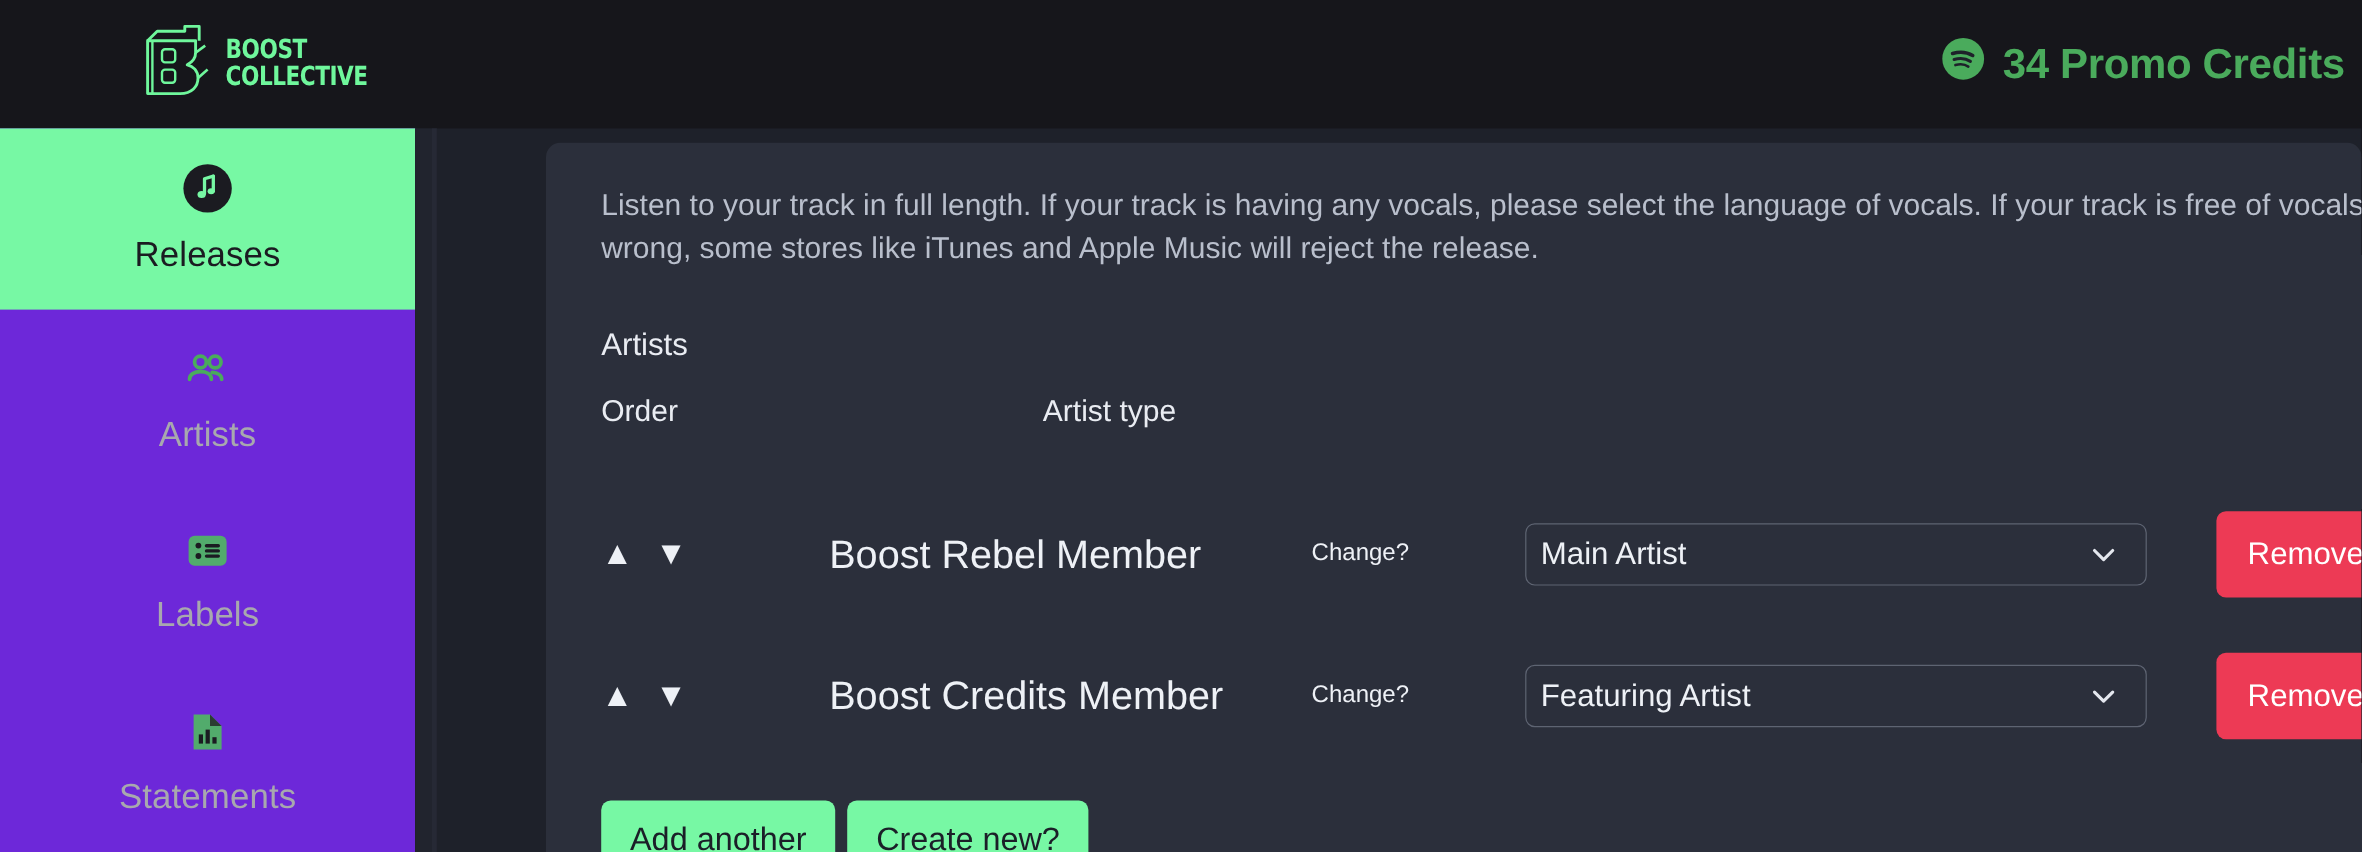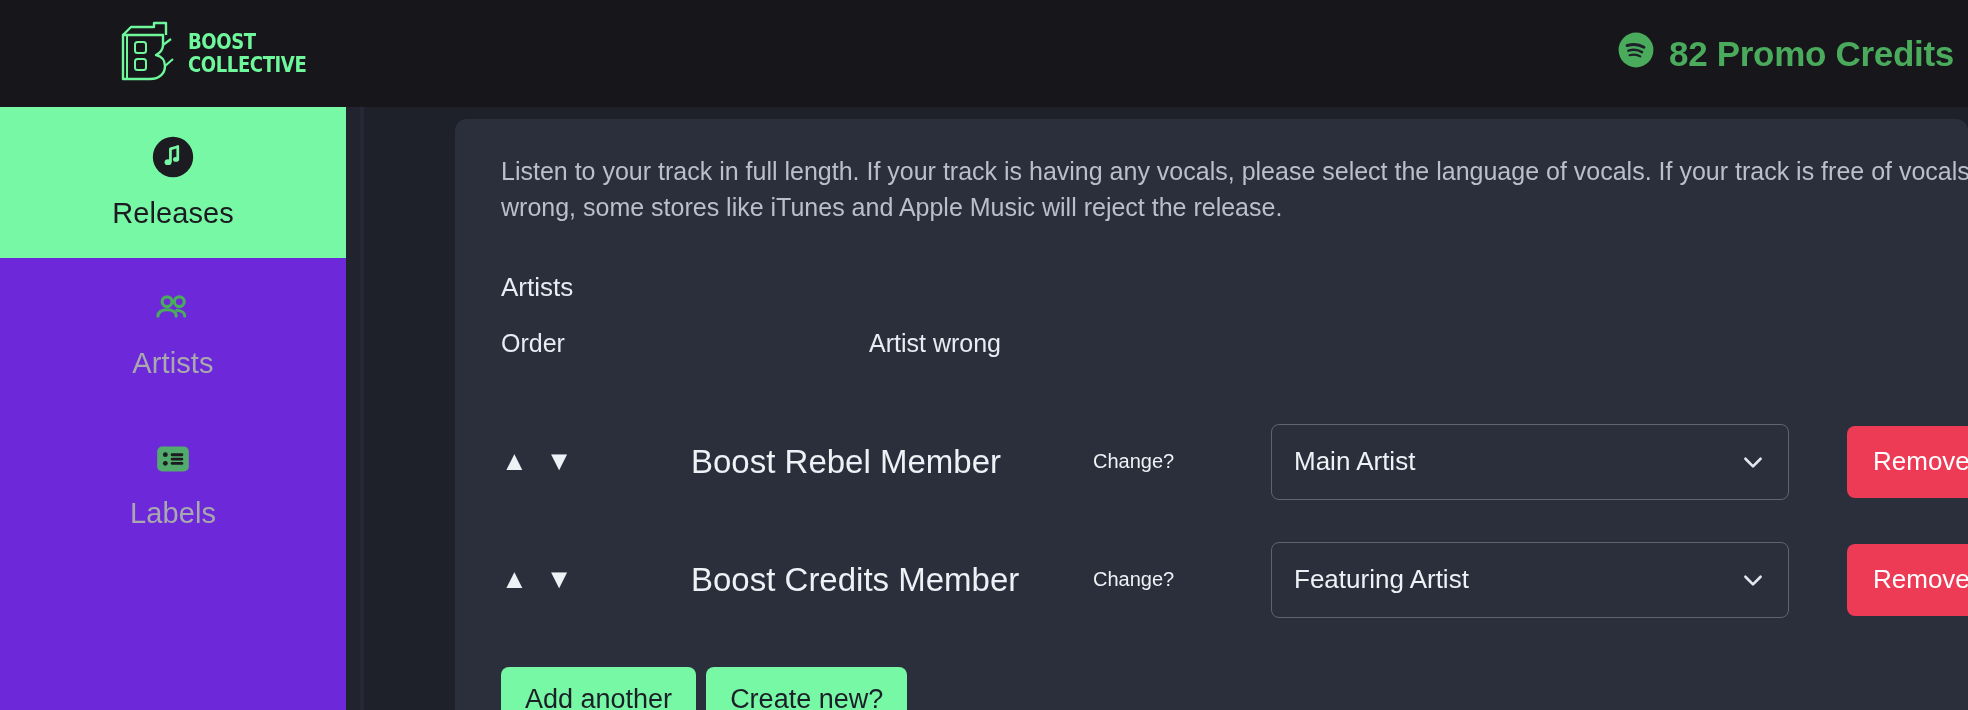--- a/index.html
+++ b/index.html
@@ -296,7 +296,7 @@
           <path d="M7.9 15.3c2.4-.65 4.9-.5 6.8.8" stroke="#1e212a" stroke-width="1.35" fill="none" stroke-linecap="round"></path>
         </svg>
       </span>
-      <span class="credits-label">82 Promo Credits</span>
+      <span class="credits-label">34 Promo Credits</span>
     </div>
   </div>
 

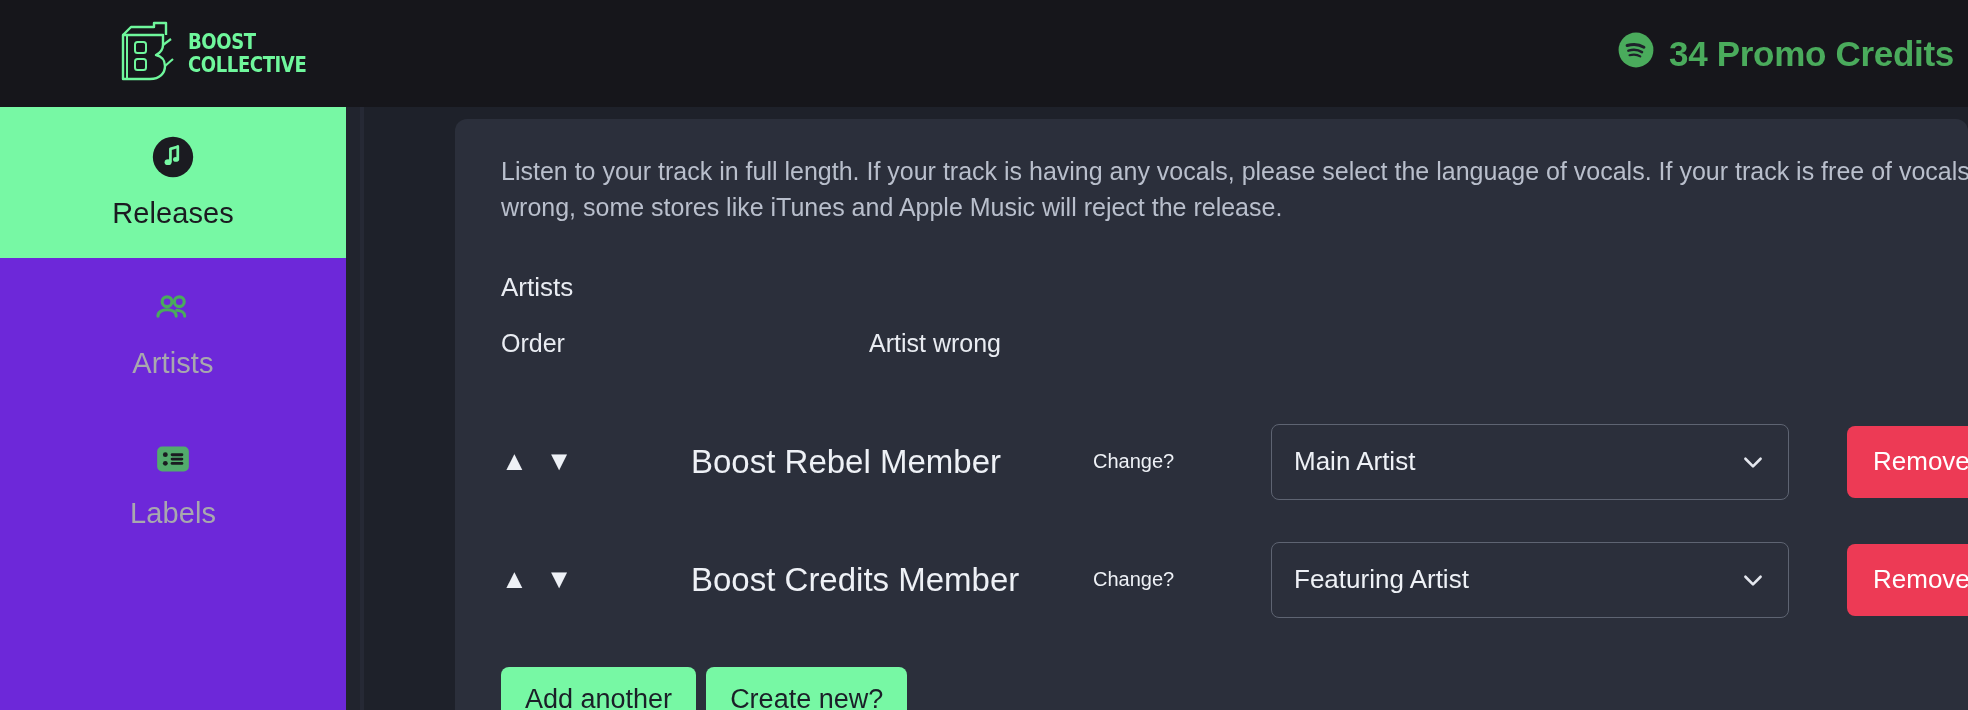--- a/index.html
+++ b/index.html
@@ -363,7 +363,7 @@
           <div class="row head">
             <div class="col-order th">Order</div>
             <div class="col-change th"></div>
-            <div class="col-type th">Artist wrong</div>
+            <div class="col-type th">Artist type</div>
             <div class="col-remove th"></div>
           </div>
 

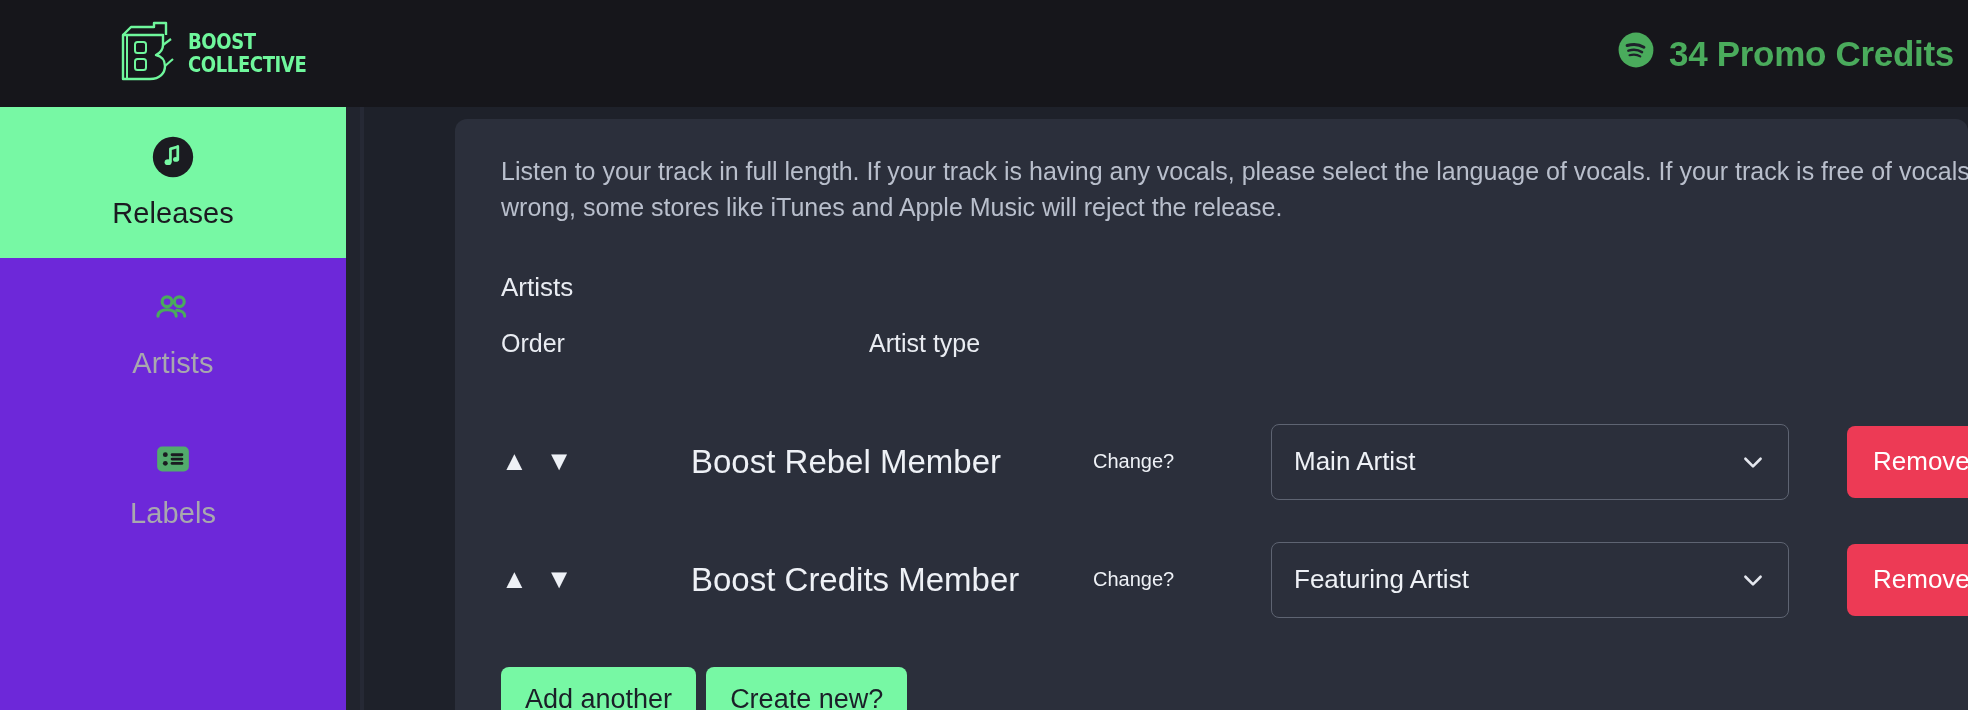--- a/index.html
+++ b/index.html
@@ -212,13 +212,13 @@
   .select {
     position: relative;
     width: 518px;
-    height: 76px;
+    height: 52px;
     background: #2b2f3b;
     border: 1px solid #5e6472;
     border-radius: 8px;
     display: flex;
     align-items: center;
-    padding: 0 22px;
+    padding: 0 12px;
     cursor: pointer;
   }
   .select-value {

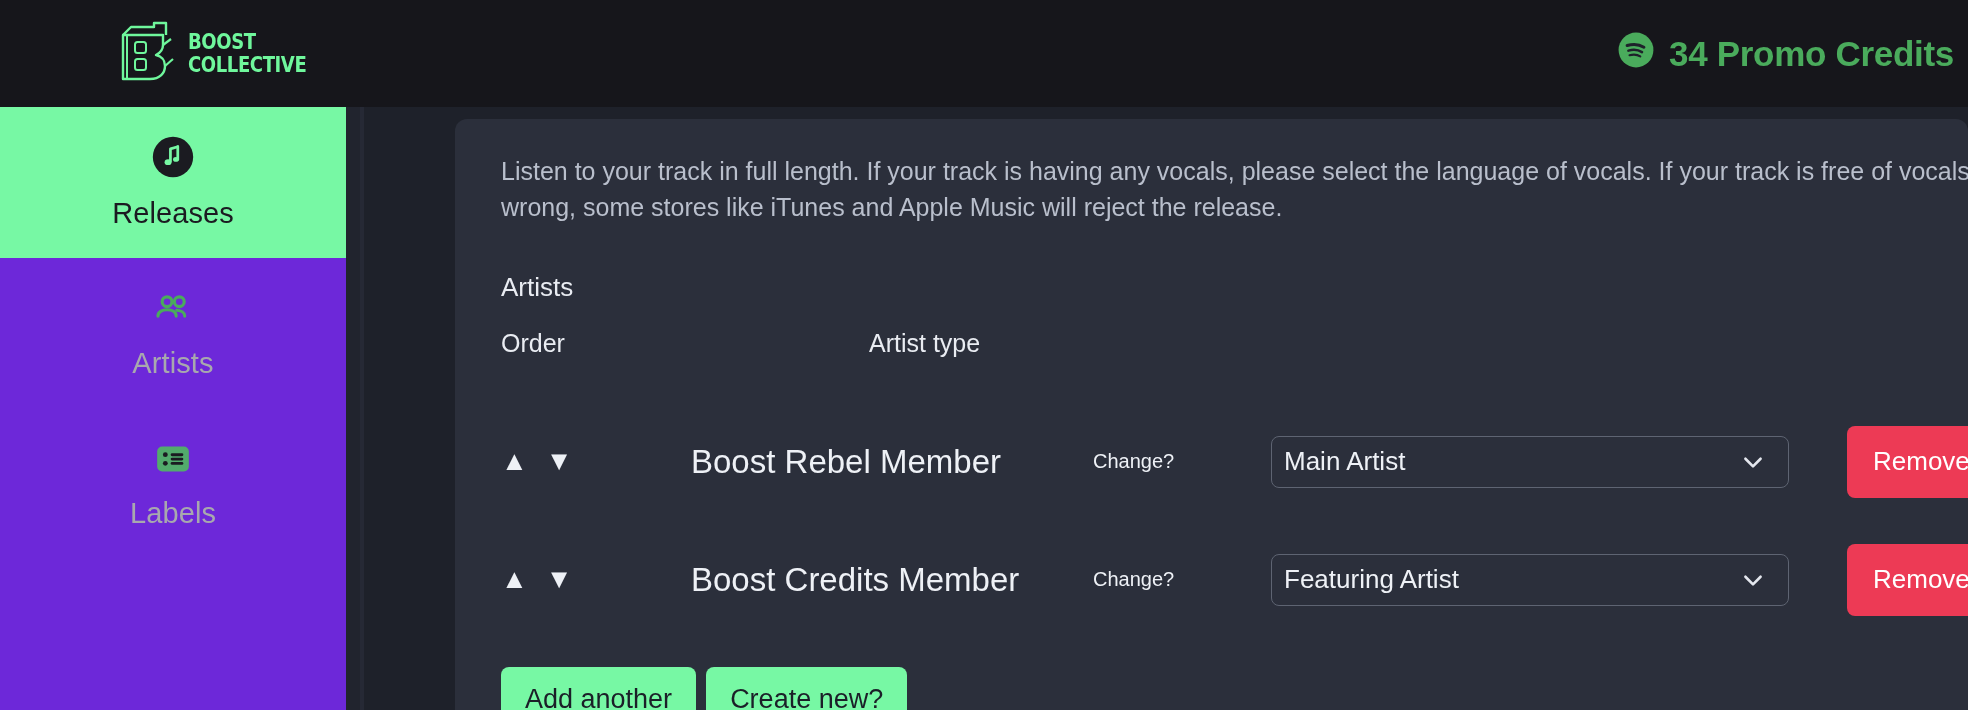--- a/index.html
+++ b/index.html
@@ -341,6 +341,18 @@
       <span class="nav-label">Labels</span>
     </div>
 
+    <div class="nav-item">
+      <span class="nav-icon">
+        <svg width="40" height="40" viewBox="0 0 24 24">
+          <path d="M5 3.2 h8.2 L19 9 v11.8 H5 Z" fill="#52ab6c"></path>
+          <path d="M13.2 3.2 v5.8 H19 Z" fill="#2b3c32"></path>
+          <rect x="7.6" y="13.2" width="2.1" height="4.6" fill="#1b1b21"></rect>
+          <rect x="11" y="10.8" width="2.1" height="7" fill="#1b1b21"></rect>
+          <rect x="14.4" y="14.6" width="2.1" height="3.2" fill="#1b1b21"></rect>
+        </svg>
+      </span>
+      <span class="nav-label">Statements</span>
+    </div>
   </div>
 
   <div class="panel">

